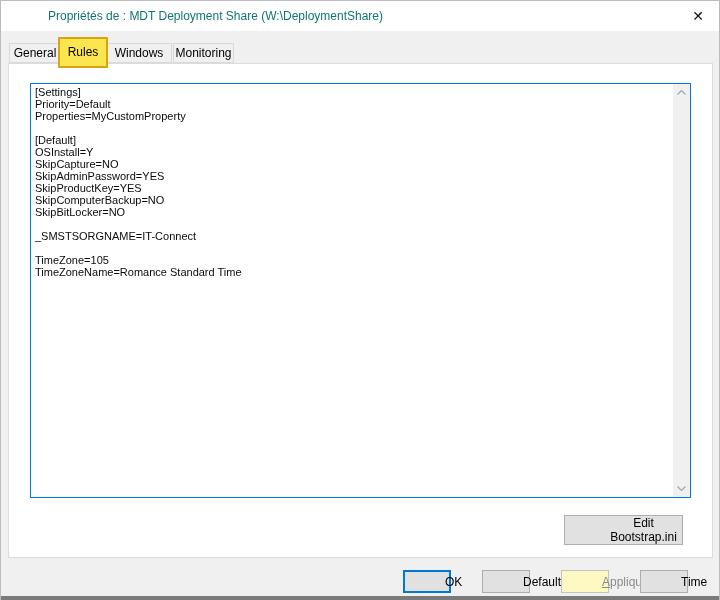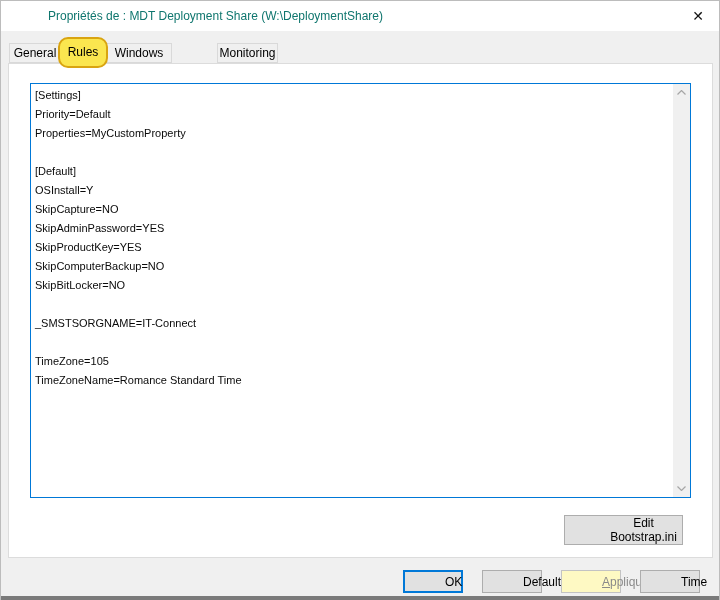--- a/index.html
+++ b/index.html
@@ -50,7 +50,7 @@
     position:absolute; left:57px; top:36px; width:50px; height:31px;
     background:#fbe64f;
     border:2px solid #d9a411;
-    border-radius:10px;
+    border-radius:1px;
     z-index:3;
     font-size:12px; color:#000;
     text-align:center; line-height:26px;

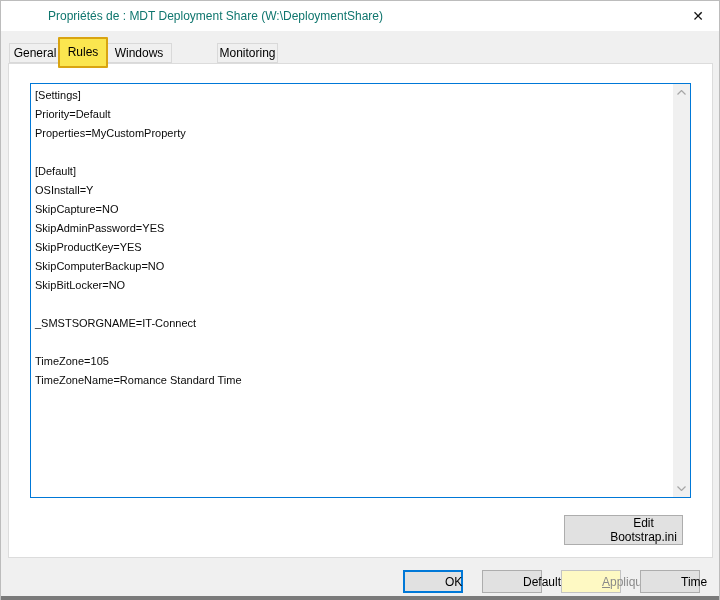--- a/index.html
+++ b/index.html
@@ -43,7 +43,7 @@
   }
   .tab-general   { left:8px;   width:52px; }
   .tab-windowspe { left:105px; width:66px; }
-  .tab-monitoring{ left:172px; width:61px;margin-left:44px; }
+  .tab-monitoring{ left:172px; width:61px; }
 
   
   .tab-rules {

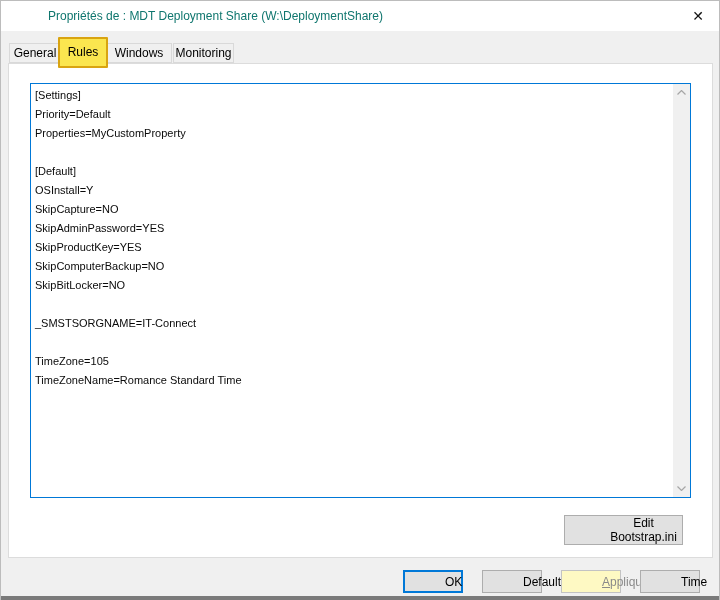--- a/index.html
+++ b/index.html
@@ -74,7 +74,7 @@
     position:absolute; left:0; top:0; right:17px; bottom:0;
     margin:0; padding:2px 2px 0 4px;
     font-family:"Liberation Sans", sans-serif;
-    font-size:11px; line-height:19px;
+    font-size:11px; line-height:12px;
     color:#0a0a0a;
     white-space:pre;
     overflow:hidden;

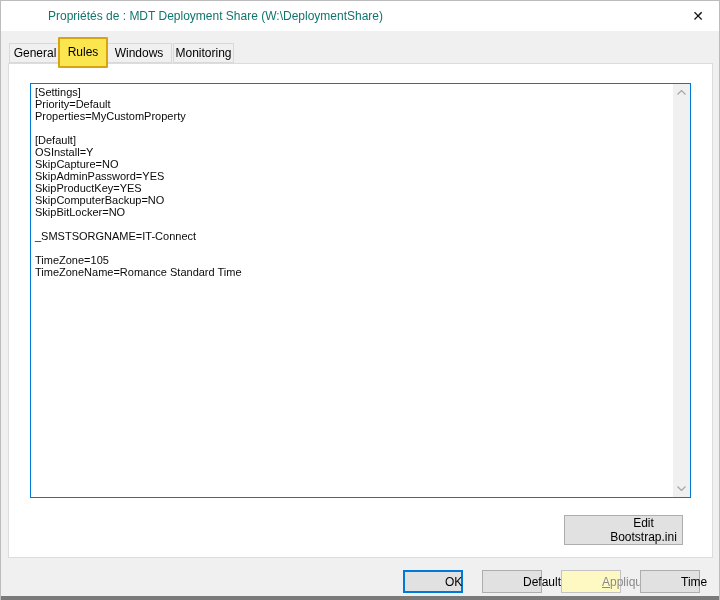--- a/index.html
+++ b/index.html
@@ -101,7 +101,7 @@
     cursor:pointer;
   }
   .btn-edit-bootstrap { left:563px; top:514px; width:119px; height:30px; }
-  .btn-row { top:569px; height:23px; width:60px; }
+  .btn-row { top:569px; height:23px; width:48px; }
   .btn-ok      { left:402px; border:2px solid #0078d7; }
   .btn-cancel  { left:481px; }
   .btn-apply   { left:560px; background:#fef9c3; border-color:#c3c3c3; color:#8a8a8a; cursor:default; }

